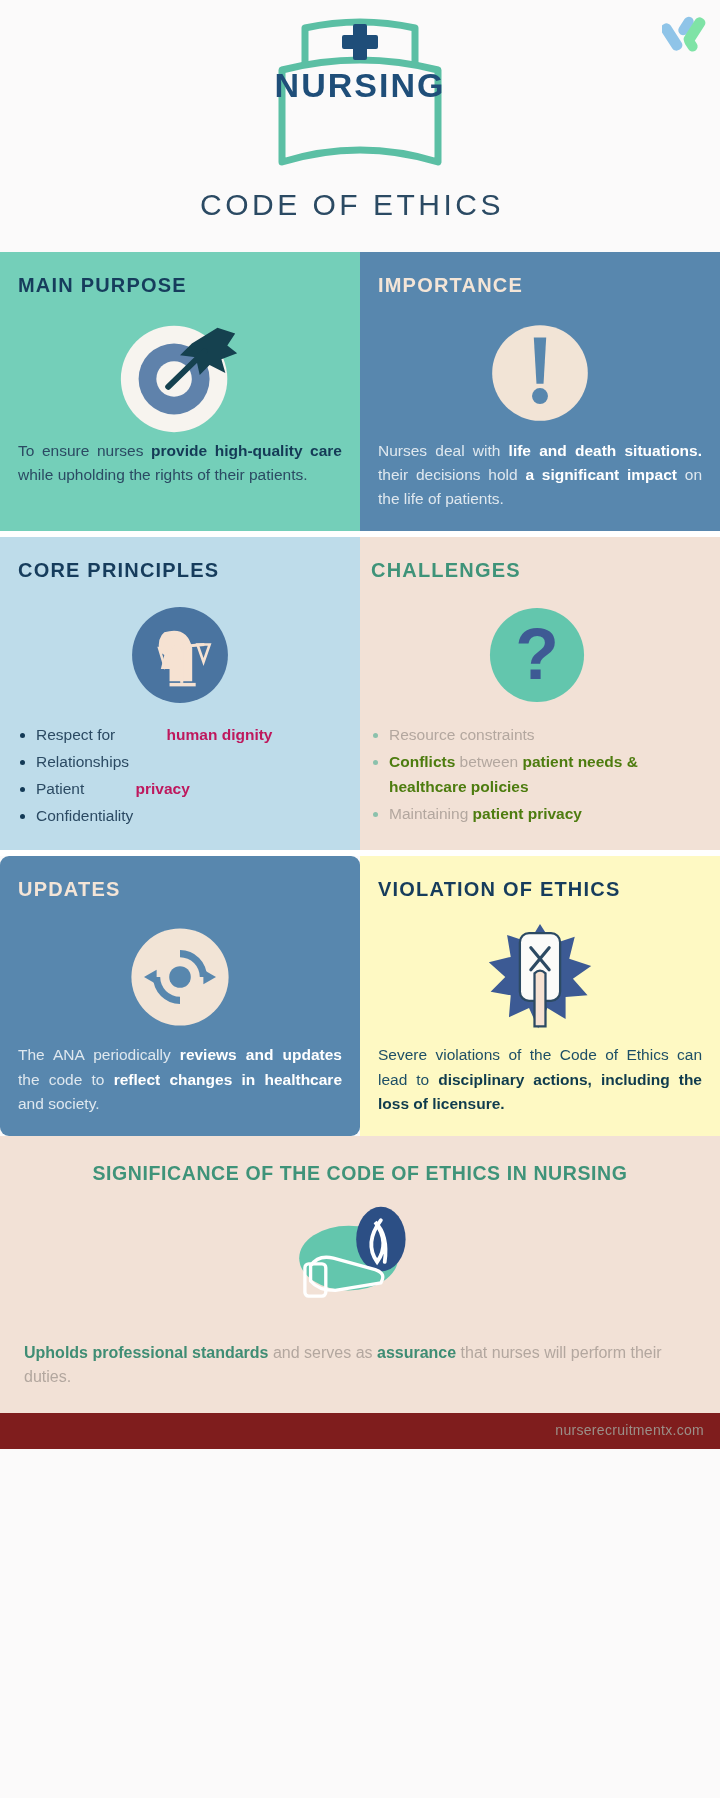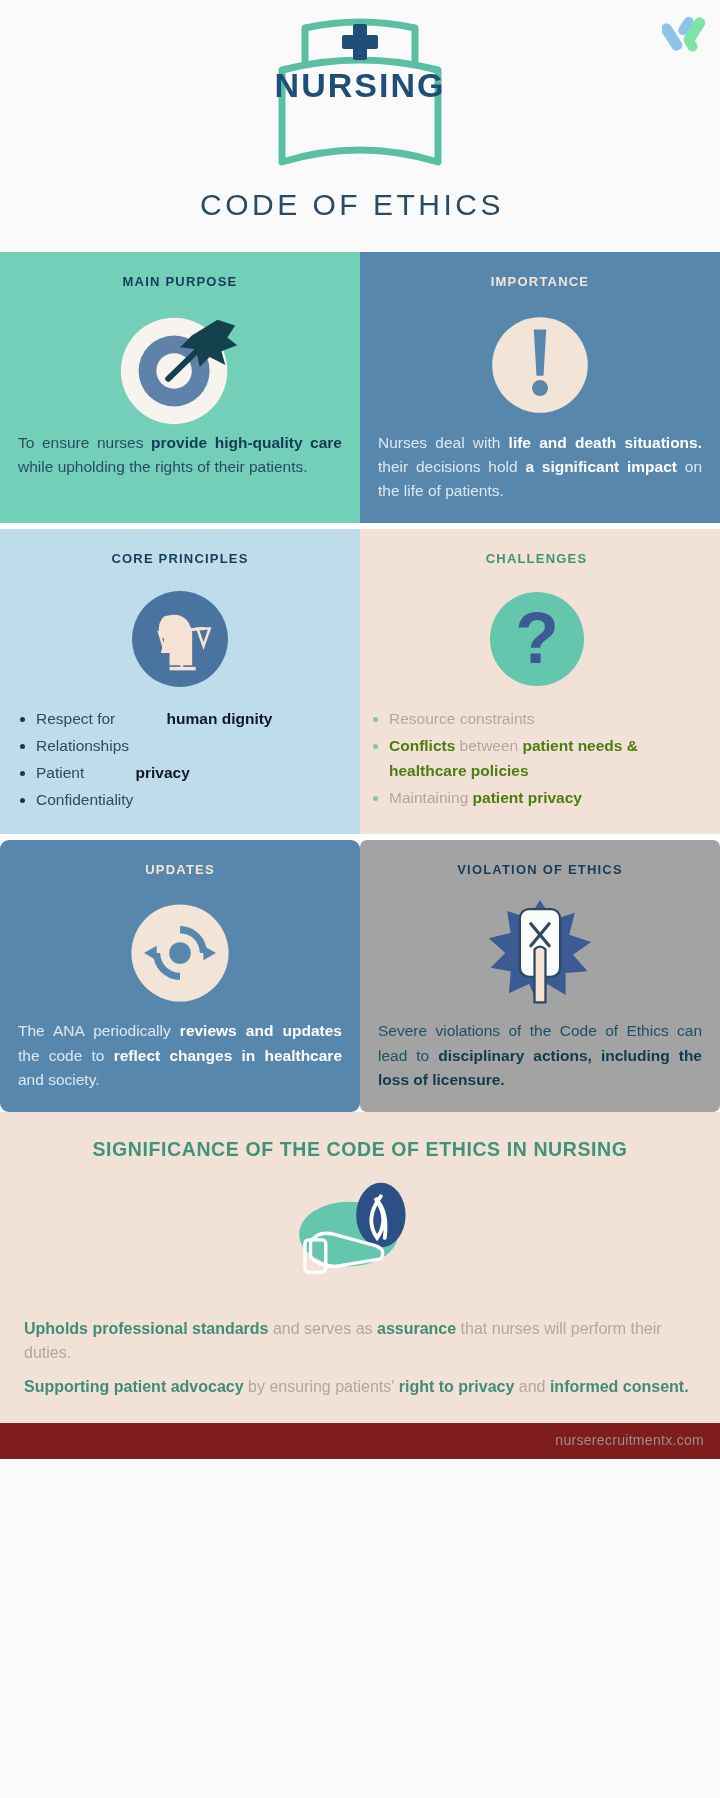--- a/index.html
+++ b/index.html
@@ -87,8 +87,7 @@
   .c-violation{background:#a3a3a3;border-radius:7px;}
 
   .cell-title{
-    text-align:center;
-    font-size:13px;
+    font-size:20px;
     font-weight:bold;
     letter-spacing:1.2px;
     margin:0 0 10px 0;

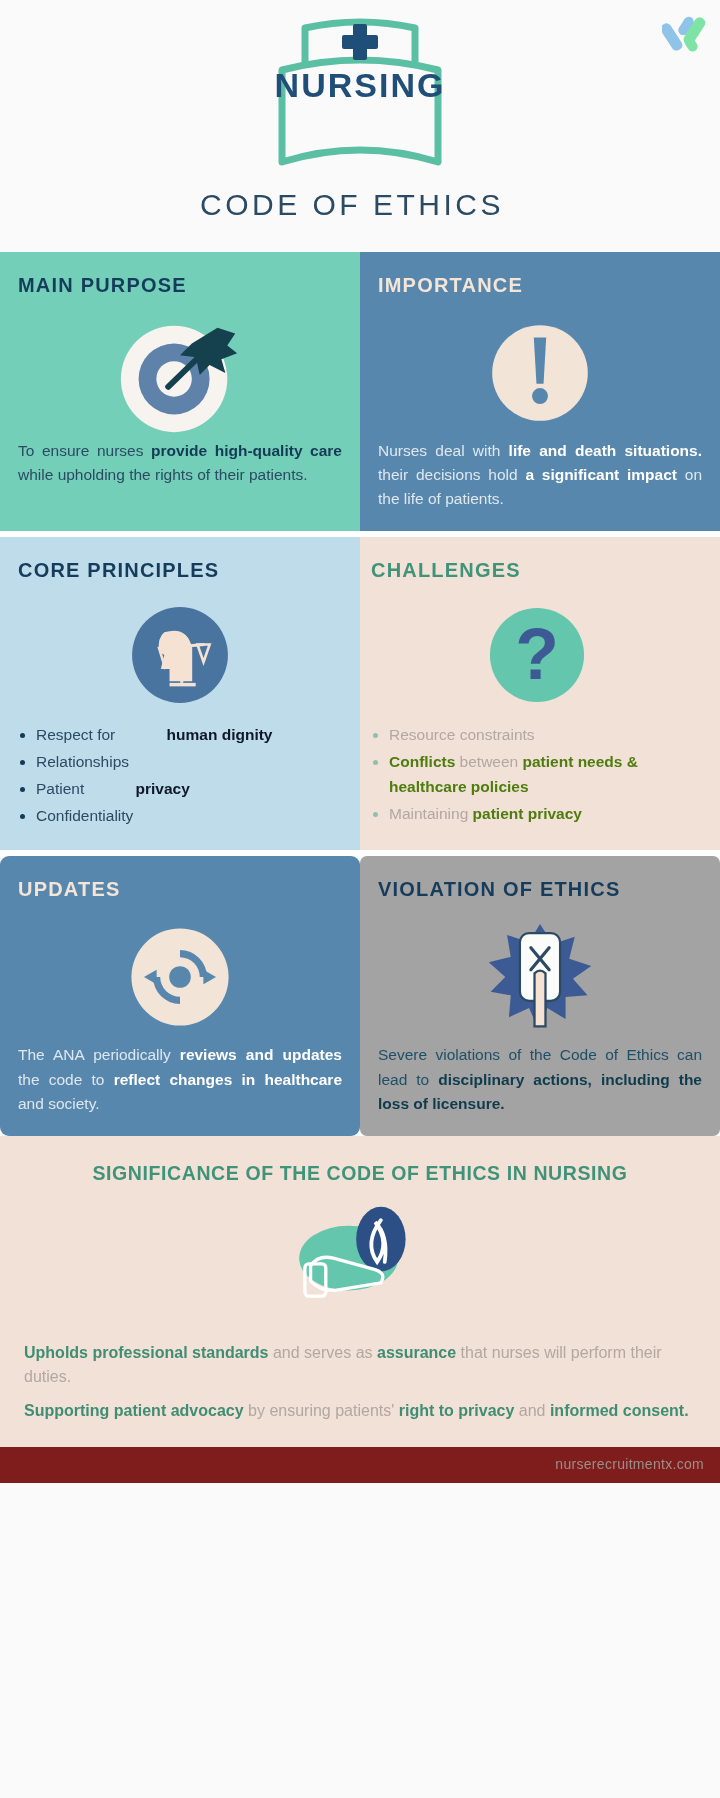--- a/index.html
+++ b/index.html
@@ -126,7 +126,7 @@
   }
   ul.bullets li{margin:0 0 2px 0;}
   ul.b-navy{color:#2b4a63;}
-  ul.b-navy b{color:#0f172a;padding-left:47px;}
+  ul.b-navy b{color:#be185d;padding-left:47px;}
   ul.b-grey{color:#b3a79f;}
   ul.b-grey b{color:#4d7c0f;}
   ul.b-grey li::marker{color:#8cc1ac;}

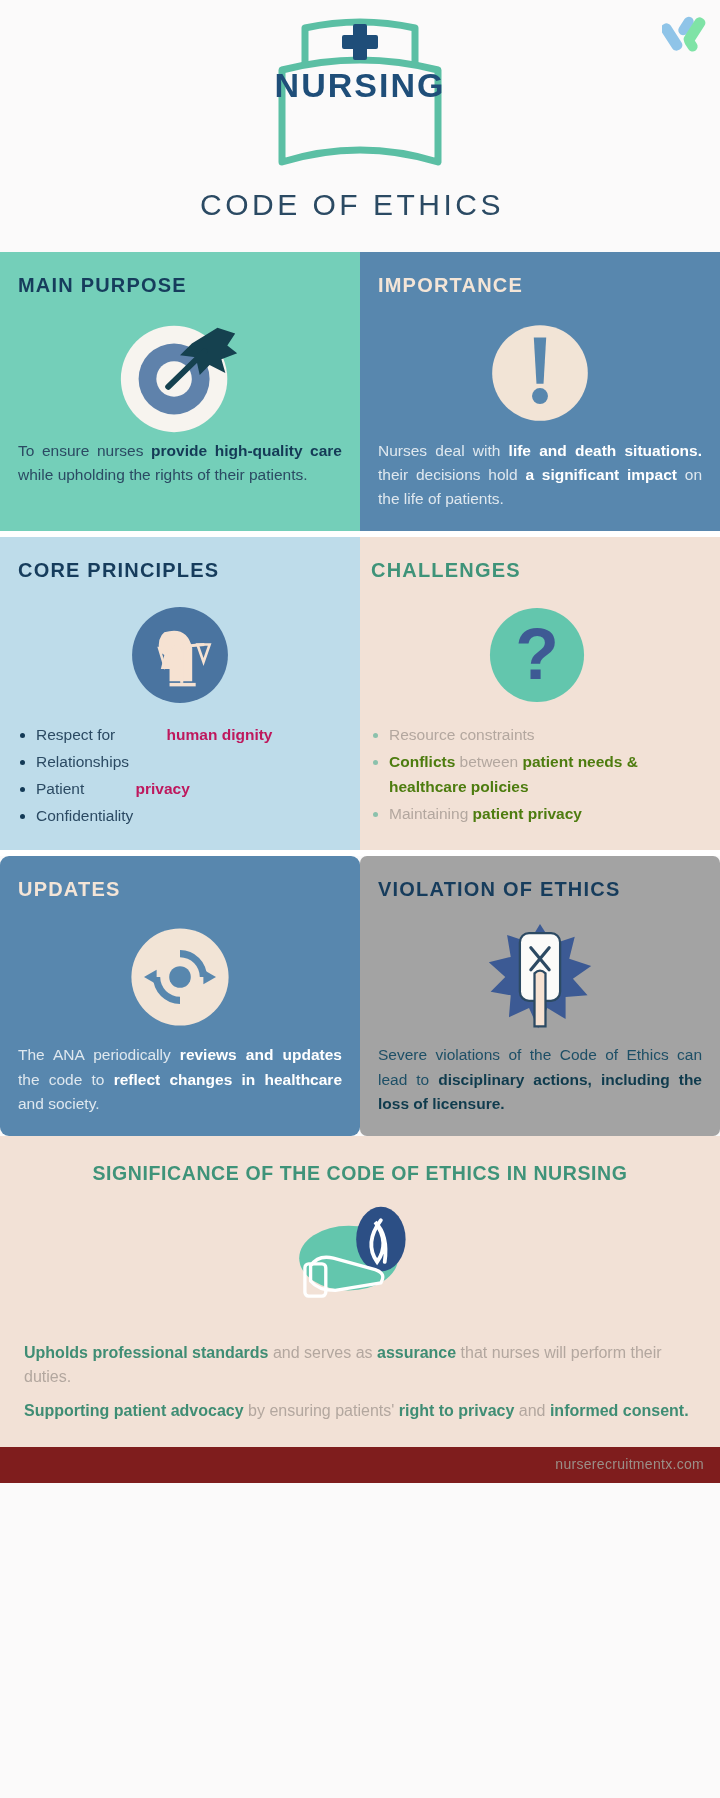--- a/index.html
+++ b/index.html
@@ -84,7 +84,7 @@
   .c-core{background:#bedcea;}
   .c-challenges{background:#f2e1d6;padding-left:11px;}
   .c-updates{background:#5887ae;border-radius:9px;}
-  .c-violation{background:#a3a3a3;border-radius:7px;}
+  .c-violation{background:#fef9c3;}
 
   .cell-title{
     font-size:20px;

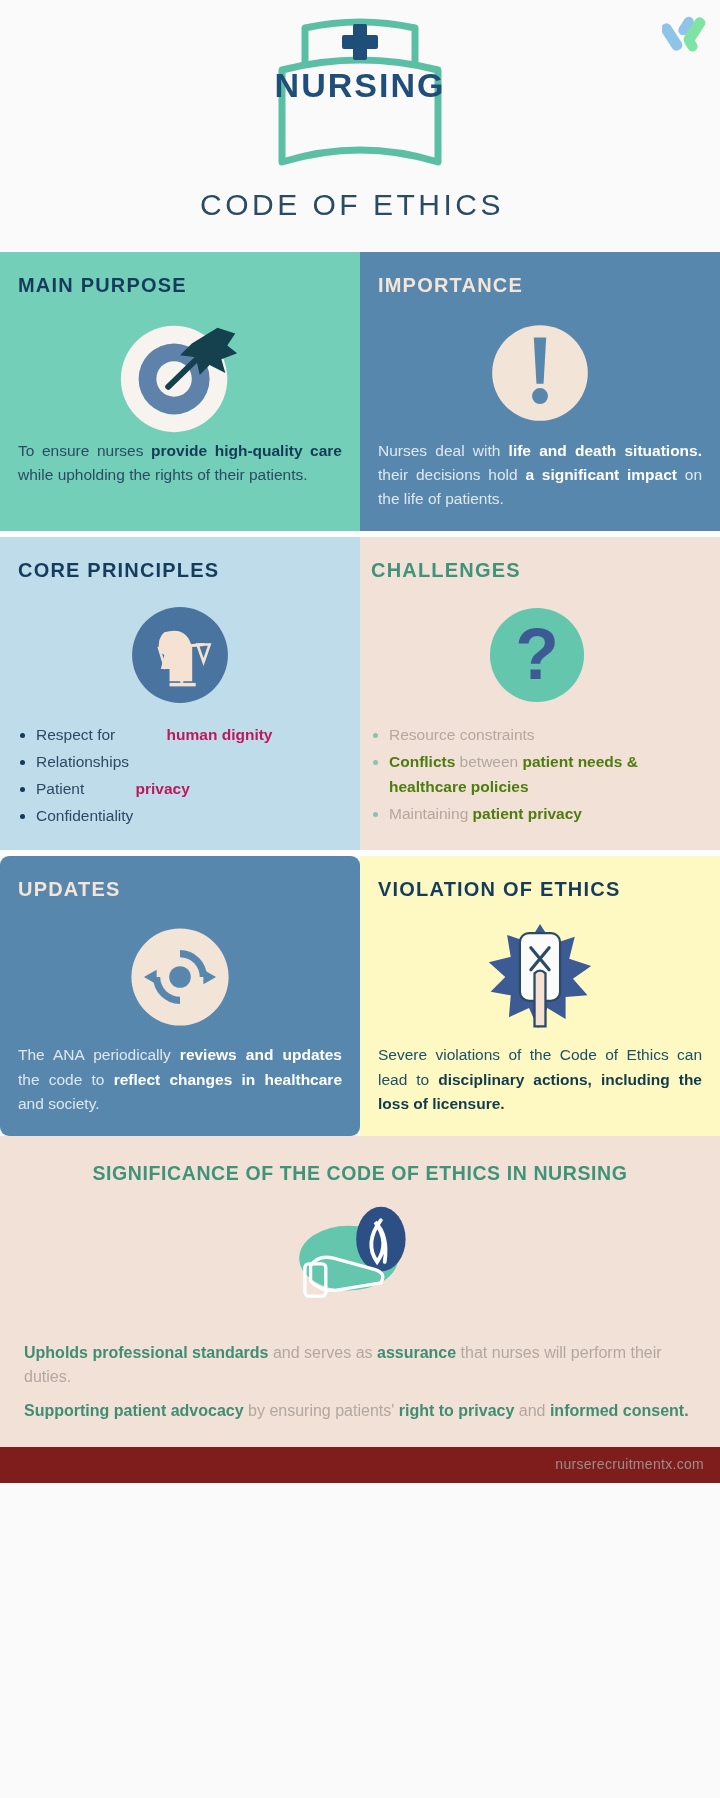--- a/index.html
+++ b/index.html
@@ -311,7 +311,6 @@
       </svg>
     </div>
     <p class="sig-p"><b>Upholds professional standards</b> and serves as <b>assurance</b> that nurses will perform their duties.</p>
-    <p class="sig-p"><b>Supporting patient advocacy</b> by ensuring patients' <b>right to privacy</b> and <b>informed consent.</b></p>
   </div>
 
   <div class="footer">

